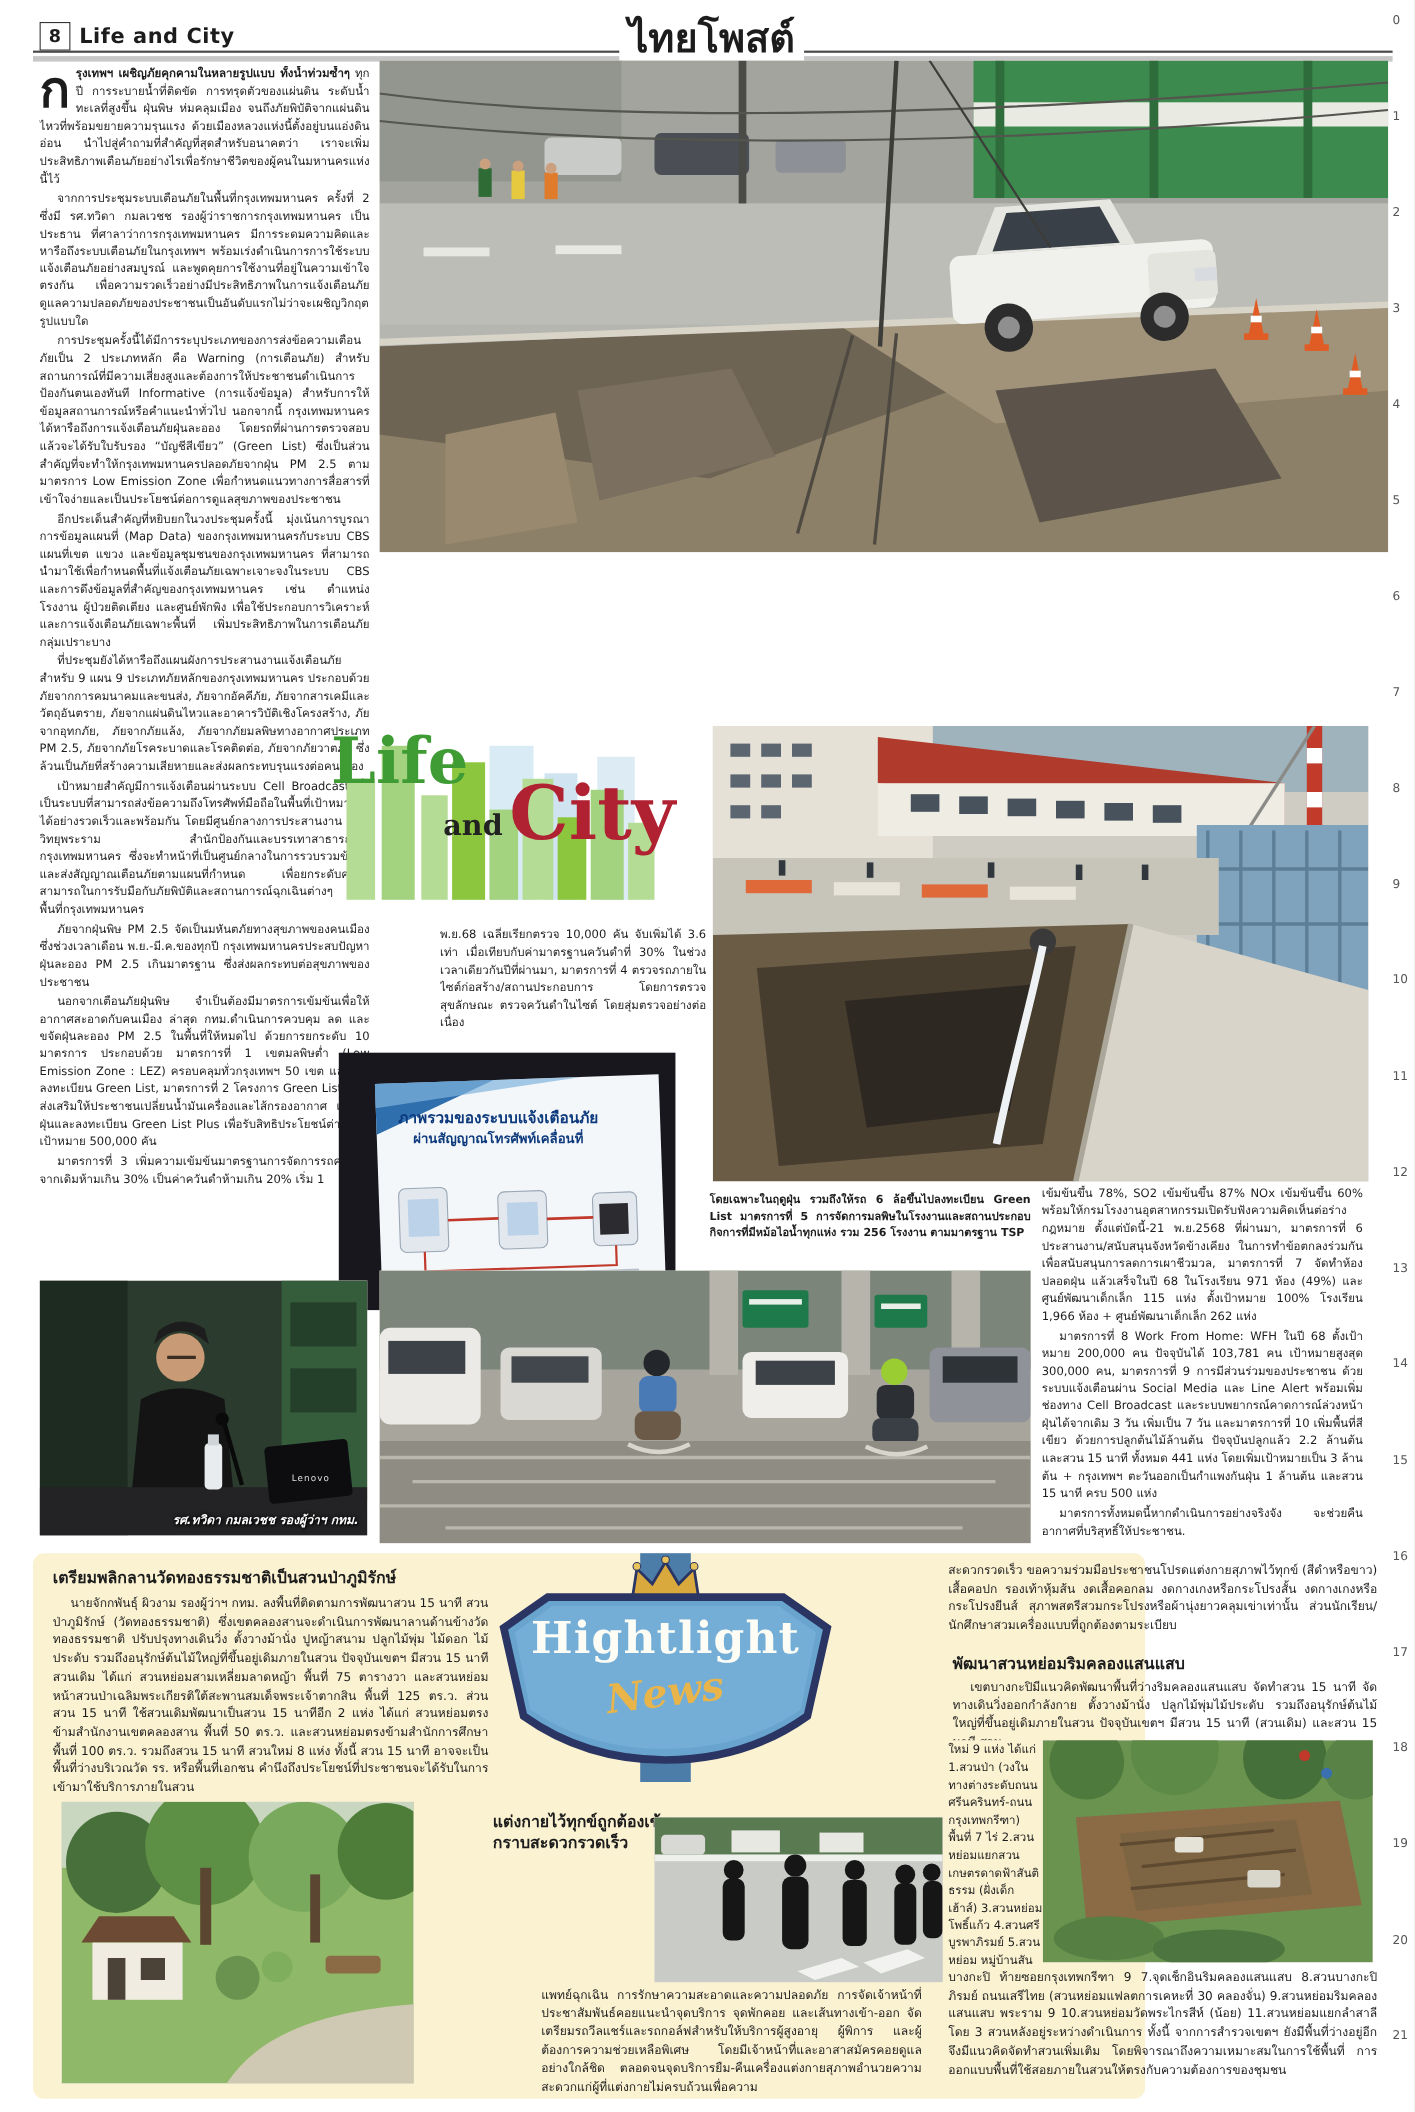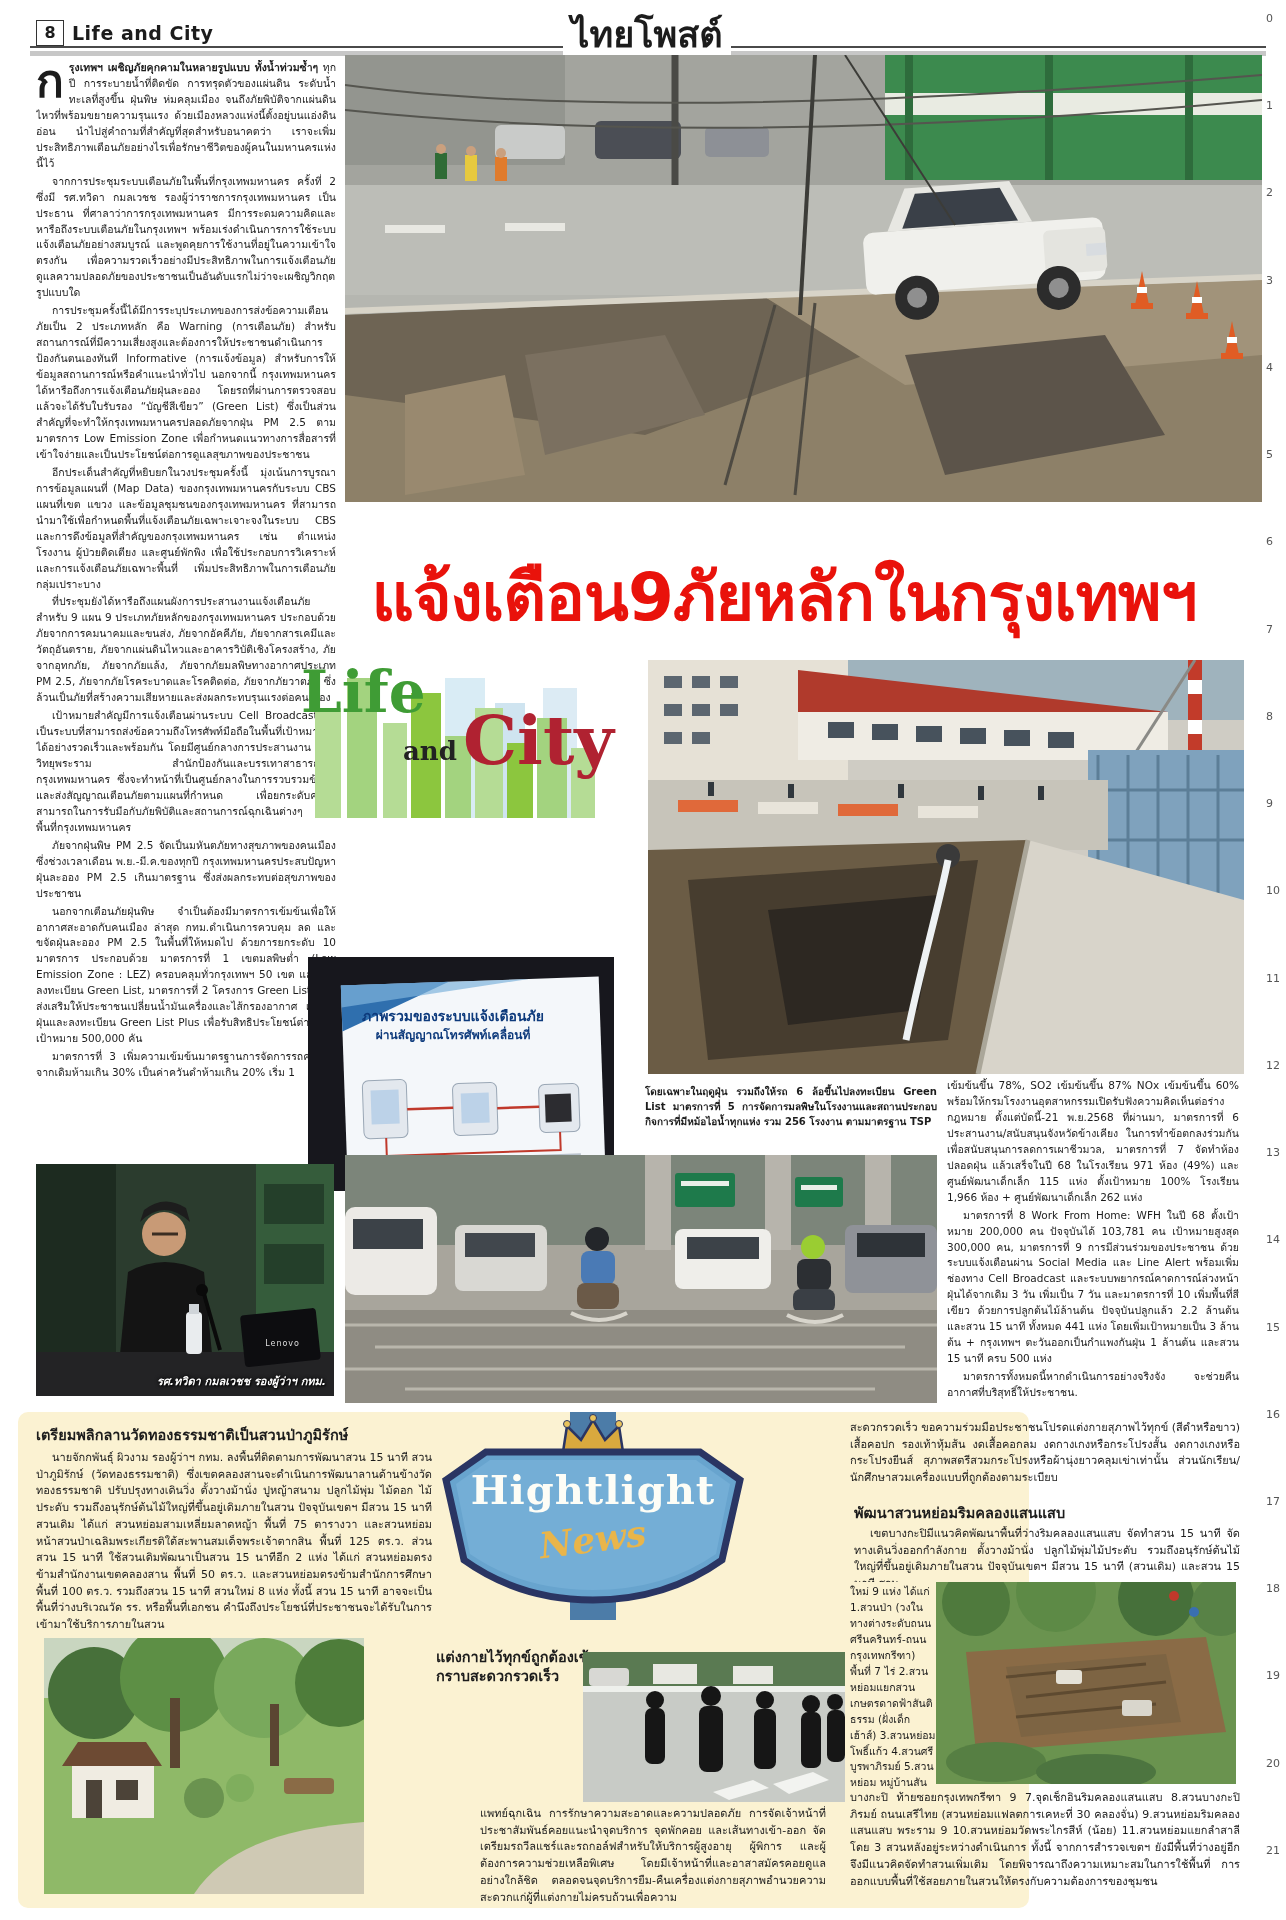--- a/index.html
+++ b/index.html
@@ -150,7 +150,6 @@
     </svg>
   </div>
 
-  <div class="abs headline" style="left:305px;top:560px;width:958px;color:#e9120b;">แจ้งเตือน9ภัยหลักในกรุงเทพฯ</div>
 
   <div class="abs" style="left:295px;top:648px;width:345px;height:186px;">
     <svg width="345" height="186" viewBox="0 0 345 186">

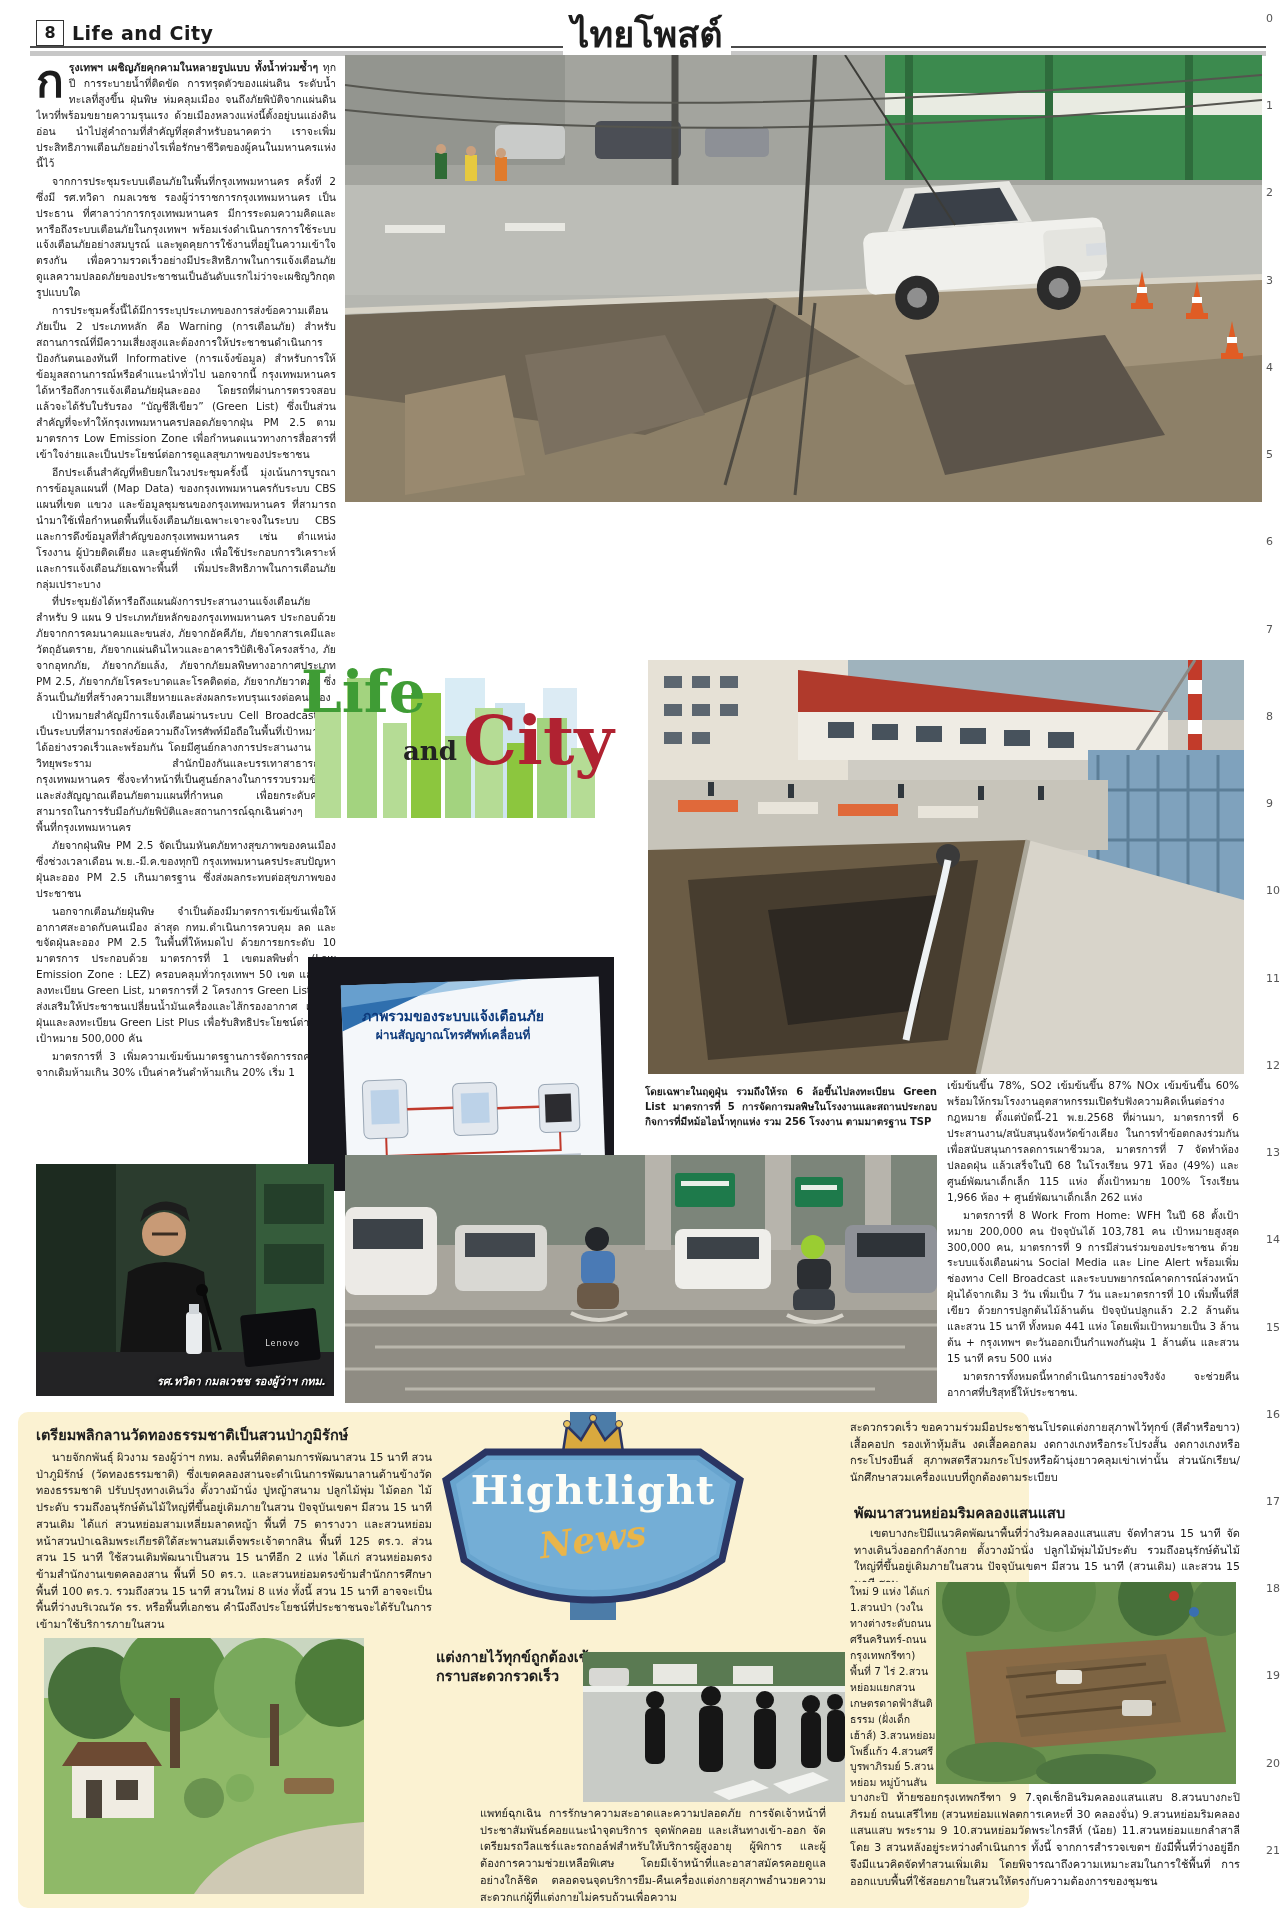--- a/index.html
+++ b/index.html
@@ -238,6 +238,9 @@
     </svg>
   </div>
 
+  <div class="abs txt" style="left:400px;top:843px;width:242px;height:114px;">
+    <p style="text-indent:0;">พ.ย.68 เฉลี่ยเรียกตรวจ 10,000 คัน จับเพิ่มได้ 3.6 เท่า เมื่อเทียบกับค่ามาตรฐานควันดำที่ 30% ในช่วงเวลาเดียวกันปีที่ผ่านมา, มาตรการที่ 4 ตรวจรถภายในไซต์ก่อสร้าง/สถานประกอบการ โดยการตรวจสุขลักษณะ ตรวจควันดำในไซต์ โดยสุ่มตรวจอย่างต่อเนื่อง</p>
+  </div>
 
   <div class="abs photo" style="left:308px;top:957px;width:282px;height:234px;background:#17171d;padding-left:24px;">
     <svg width="282" height="234" viewBox="0 0 282 234" preserveAspectRatio="none">

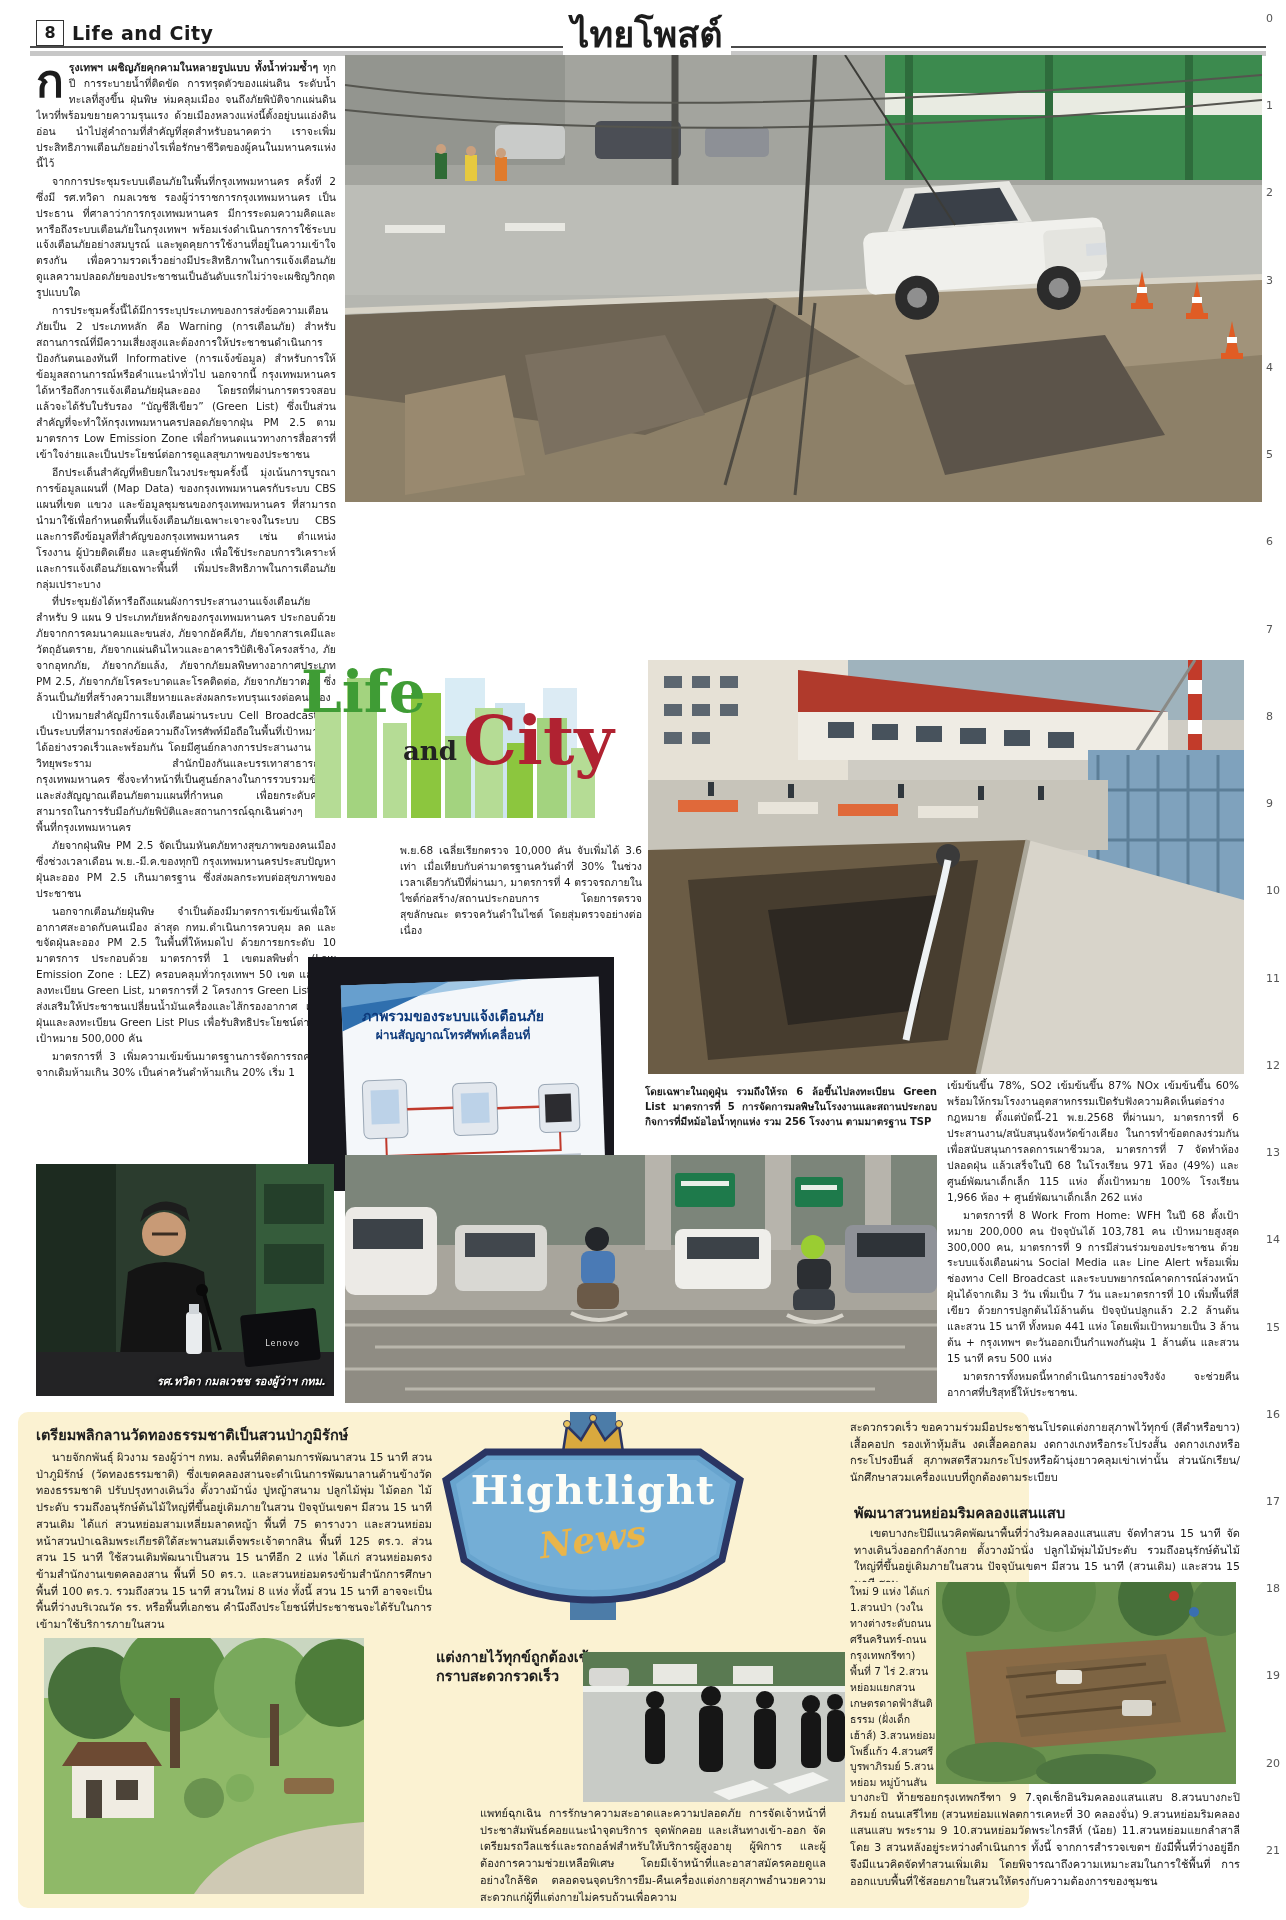--- a/index.html
+++ b/index.html
@@ -343,7 +343,7 @@
     <span class="caption-overlay">รศ.ทวิดา กมลเวชช รองผู้ว่าฯ กทม.</span>
   </div>
 
-  <div class="abs yellow-panel" style="left:18px;top:1412px;width:1011px;height:496px;">
+  <div class="abs yellow-panel" style="left:30px;top:1412px;width:1011px;height:496px;">
 
     <div class="abs sub-head" style="left:18px;top:14px;width:400px;">เตรียมพลิกลานวัดทองธรรมชาติเป็นสวนป่าภูมิรักษ์</div>
     <div class="abs txt" style="left:18px;top:38px;width:396px;height:184px;font-size:11px;">

